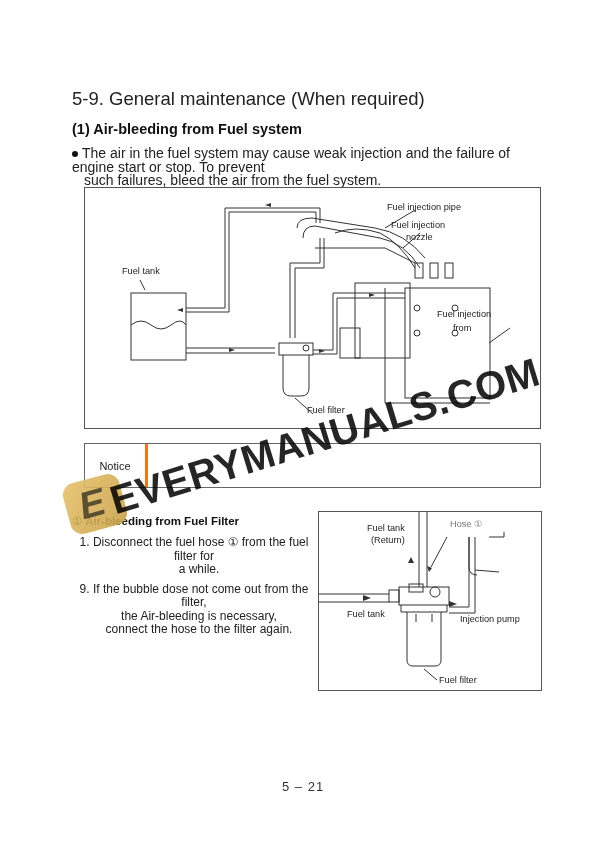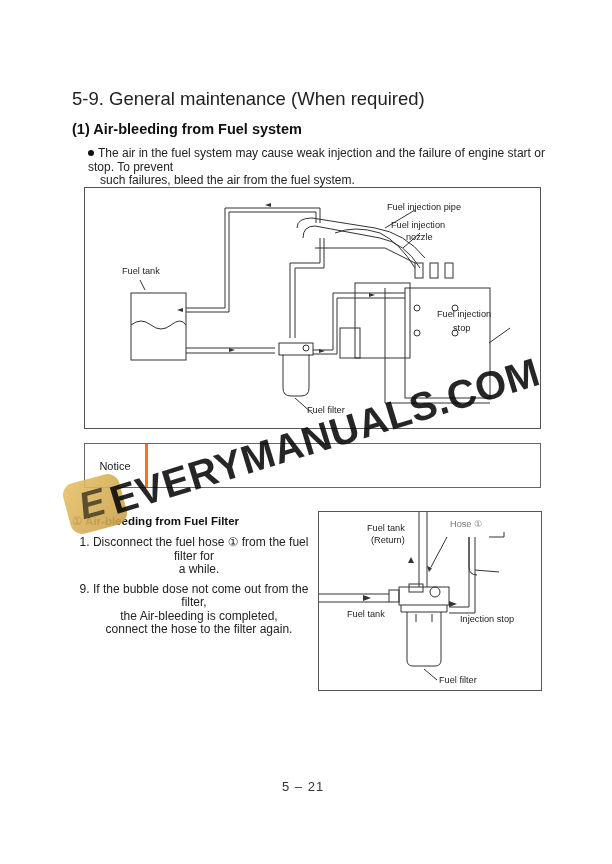--- a/index.html
+++ b/index.html
@@ -7,7 +7,7 @@
   .abs{position:absolute;}
   .h1{left:72px;top:88px;font-size:18.5px;color:#222;white-space:nowrap;}
   .h2{left:72px;top:121px;font-size:14.5px;font-weight:bold;color:#111;white-space:nowrap;}
-  .bullet{left:88px;top:147px;width:480px;font-size:12px;line-height:13.5px;color:#222;}
+  .bullet{left:72px;top:147px;width:480px;font-size:14px;line-height:13.5px;color:#222;}
   .bullet .dot{display:inline-block;width:6px;height:6px;border-radius:50%;background:#111;margin-right:4px;vertical-align:1px;}
   .bullet .cont{padding-left:12px;display:block;}
   .fig1{left:84px;top:187px;width:455px;height:240px;border:1px solid #555;text-align:right;}

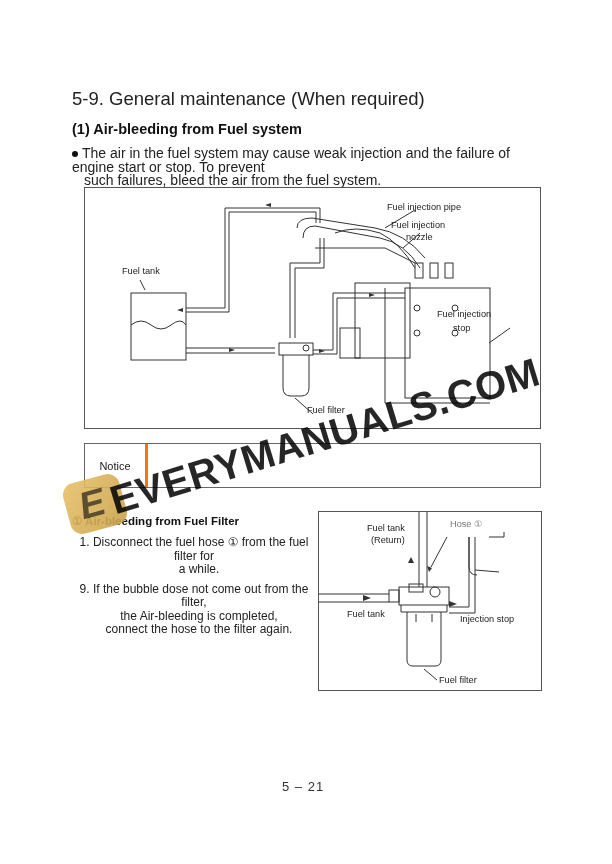--- a/index.html
+++ b/index.html
@@ -94,7 +94,7 @@
   <div class="lbl" style="left:321px;top:43px;">nozzle</div>
   <div class="lbl" style="left:37px;top:77px;">Fuel tank</div>
   <div class="lbl" style="left:352px;top:120px;">Fuel injection</div>
-  <div class="lbl" style="left:368px;top:134px;">stop</div>
+  <div class="lbl" style="left:368px;top:134px;">from</div>
   <div class="lbl" style="left:222px;top:216px;">Fuel filter</div>
 </div>
 

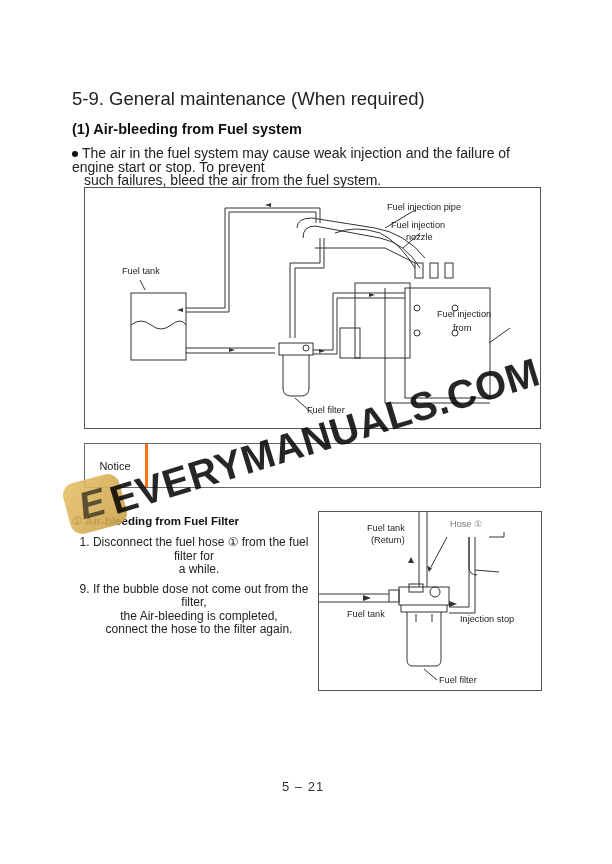--- a/index.html
+++ b/index.html
@@ -110,7 +110,7 @@
   </div>
   <div class="step">
     <span>9. If the bubble dose not come out from the filter,</span>
-    <span class="ind">the Air-bleeding is completed,</span>
+    <span class="ind">the Air-bleeding is necessary,</span>
     <span class="ind">connect the hose to the filter again.</span>
   </div>
 </div>

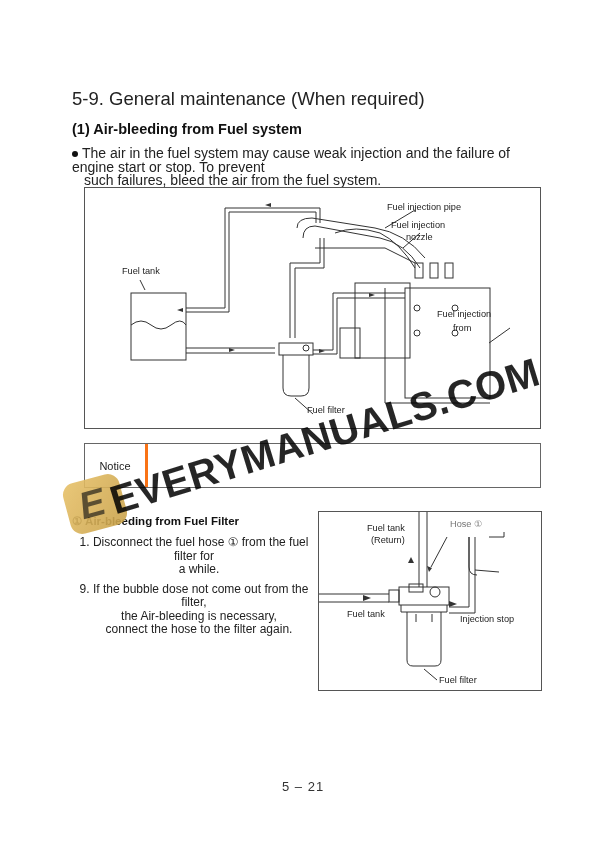--- a/index.html
+++ b/index.html
@@ -149,7 +149,7 @@
   <div class="lbl" style="left:52px;top:22px;">(Return)</div>
   <div class="lbl" style="left:131px;top:6px;color:#777;">Hose ①</div>
   <div class="lbl" style="left:28px;top:96px;">Fuel tank</div>
-  <div class="lbl" style="left:141px;top:101px;">Injection stop</div>
+  <div class="lbl" style="left:141px;top:101px;">Injection pump</div>
   <div class="lbl" style="left:120px;top:162px;">Fuel filter</div>
 </div>
 

